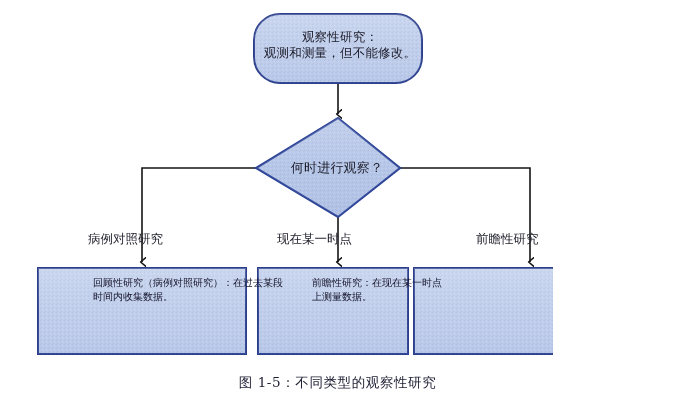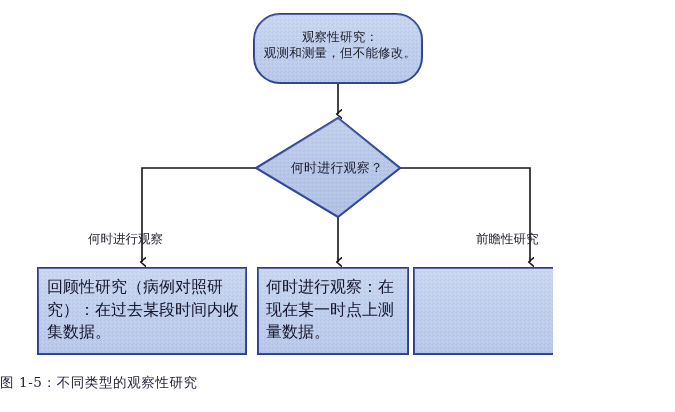--- a/index.html
+++ b/index.html
@@ -163,7 +163,7 @@
 
   <div class="node-text" id="decision-node-text">何时进行观察？</div>
 
-  <div class="edge-label" id="edge-label-past">何时进行观察</div>
+  <div class="edge-label" id="edge-label-past">病例对照研究</div>
 
 
   <div class="edge-label" id="edge-label-future">前瞻性研究</div>

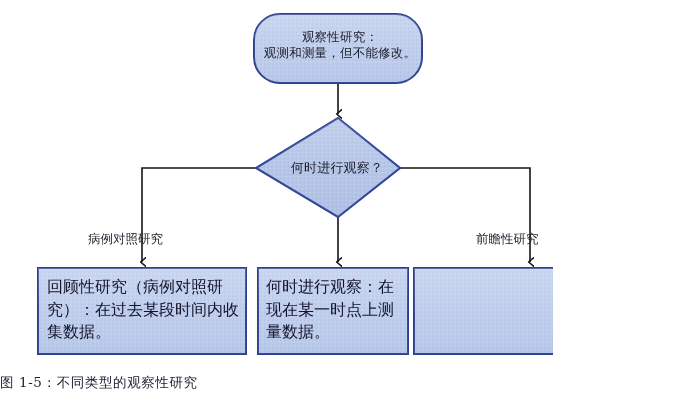--- a/index.html
+++ b/index.html
@@ -165,6 +165,7 @@
 
   <div class="edge-label" id="edge-label-past">病例对照研究</div>
 
+  <div class="edge-label" id="edge-label-present">现在某一时点</div>
 
   <div class="edge-label" id="edge-label-future">前瞻性研究</div>
 

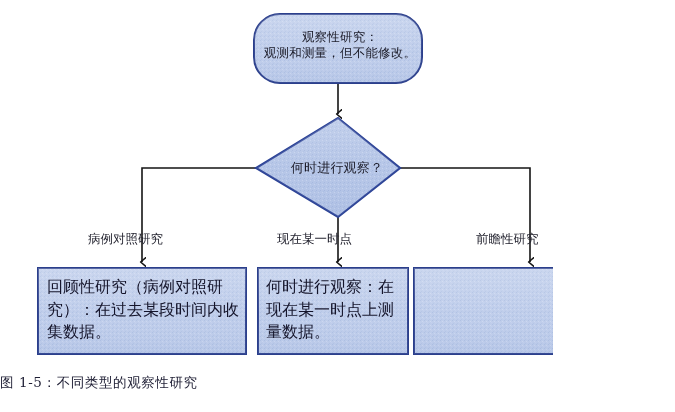--- a/index.html
+++ b/index.html
@@ -69,10 +69,11 @@
   
   .box-text {
     position: absolute;
-    font-size: 16px;
+    font-size: 10px;
     text-align: left;
     color: #14142a;
     line-height: 1.42;
+    margin-left: 46px;
   }
   #box-text-retrospective { left:  47px; top: 276px; width: 192px; }
   #box-text-cross         { left: 266px; top: 276px; width: 130px; }

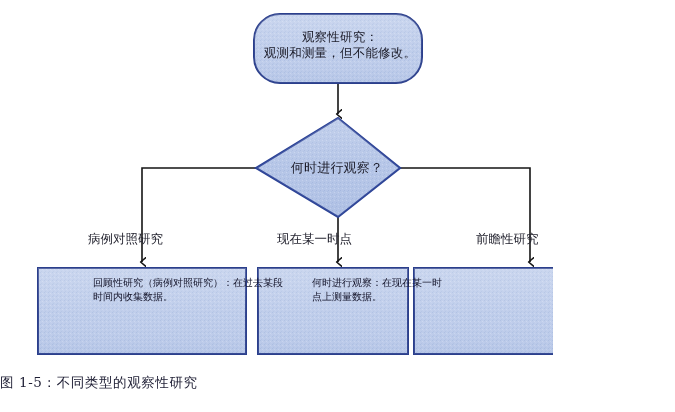--- a/index.html
+++ b/index.html
@@ -172,7 +172,7 @@
 
   <div class="box-text" id="box-text-retrospective">回顾性研究（病例对照研究）：在过去某段时间内收集数据。</div>
 
-  <div class="box-text" id="box-text-cross">何时进行观察：在现在某一时点上测量数据。</div>
+  <div class="box-text" id="box-text-cross">前瞻性研究：在现在某一时点上测量数据。</div>
 
 
   <div id="figure-caption">图 1-5：不同类型的观察性研究</div>

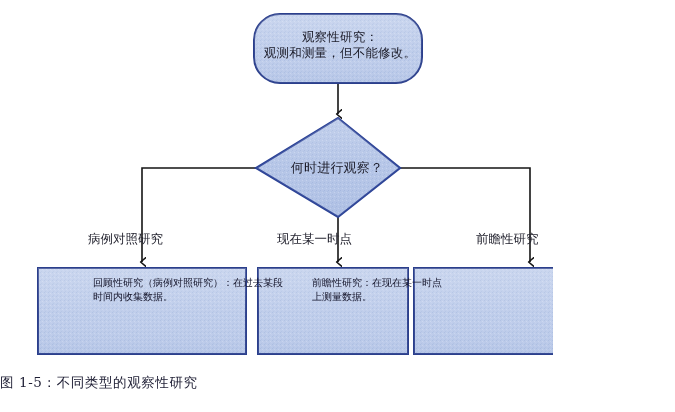--- a/index.html
+++ b/index.html
@@ -85,6 +85,7 @@
     left: 0;
     top: 374px;
     width: 675px;
+    text-align: center;
     font-family: "DejaVu Serif", "Liberation Serif", serif;
     font-size: 13.5px;
     color: #1d1d33;

